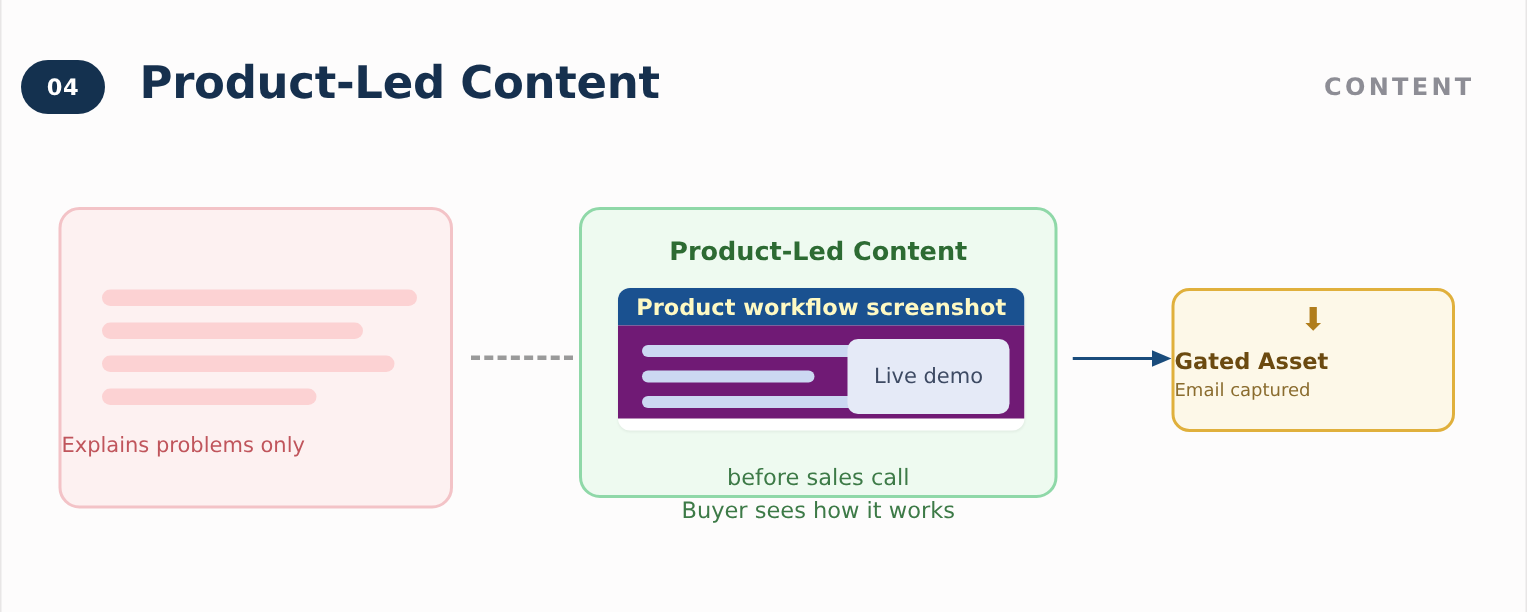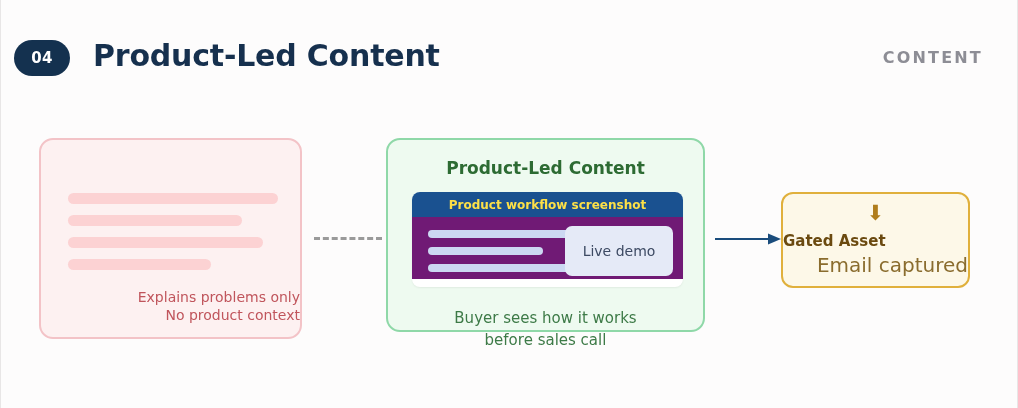--- a/index.html
+++ b/index.html
@@ -170,8 +170,8 @@
     width: 100%;
     height: 25px;
     background: #1a5190;
-    color: #fde047;
-    font-size: 12px;
+    color: #fef9c3;
+    font-size: 15px;
     font-weight: bold;
     display: flex;
     align-items: center;

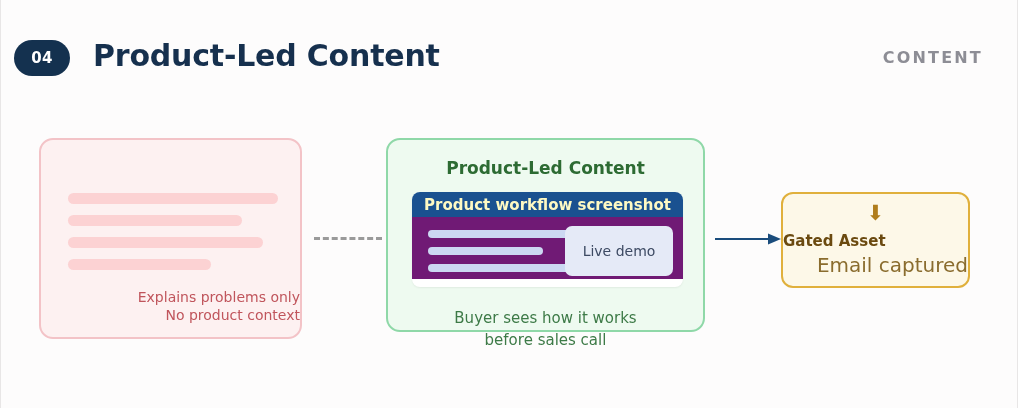--- a/index.html
+++ b/index.html
@@ -272,8 +272,8 @@
     left: 0;
     top: 59px;
     width: 100%;
-    text-align: right;
-    font-size: 20px;
+    text-align: left;
+    font-size: 12px;
     color: #8a6c2e;
   }
 </style>

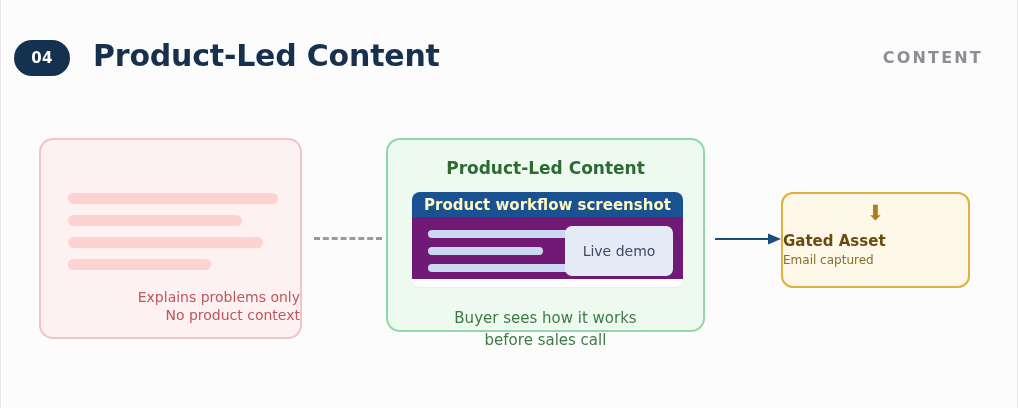--- a/index.html
+++ b/index.html
@@ -116,7 +116,7 @@
     left: 0;
     top: 148px;
     width: 100%;
-    text-align: right;
+    text-align: left;
     font-size: 14px;
     line-height: 18px;
     color: #c0555c;

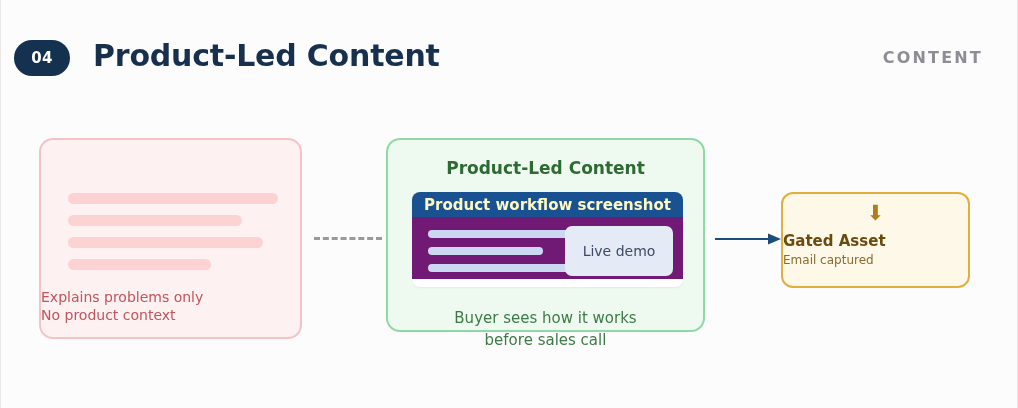--- a/index.html
+++ b/index.html
@@ -303,7 +303,6 @@
 
     <div class="card-caption">
       <div>Explains problems only</div>
-      <div>No product context</div>
     </div>
   </div>
 

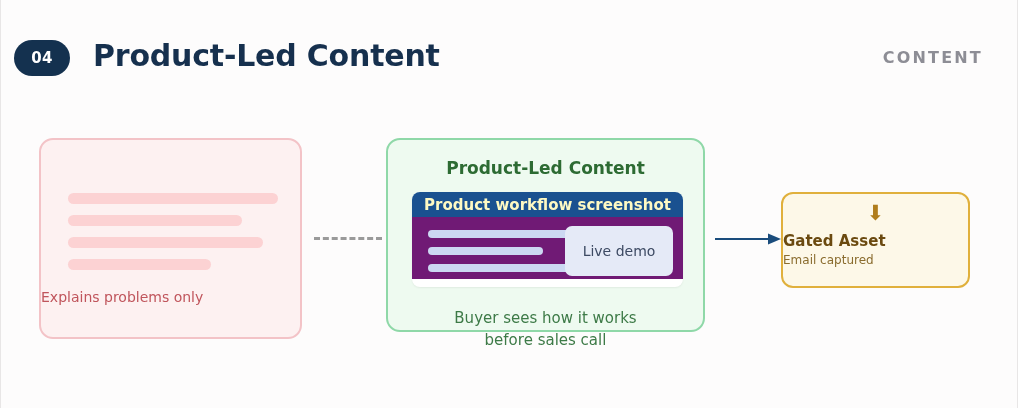--- a/index.html
+++ b/index.html
@@ -329,8 +329,8 @@
     </div>
 
     <div class="card-caption">
+      <div>before sales call</div>
       <div>Buyer sees how it works</div>
-      <div>before sales call</div>
     </div>
   </div>
 

